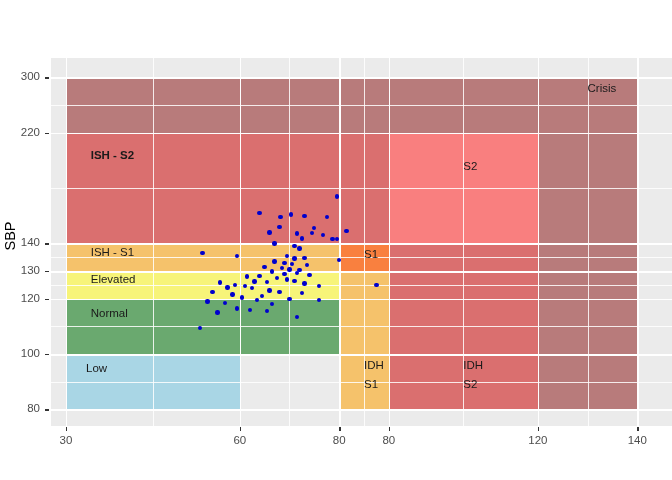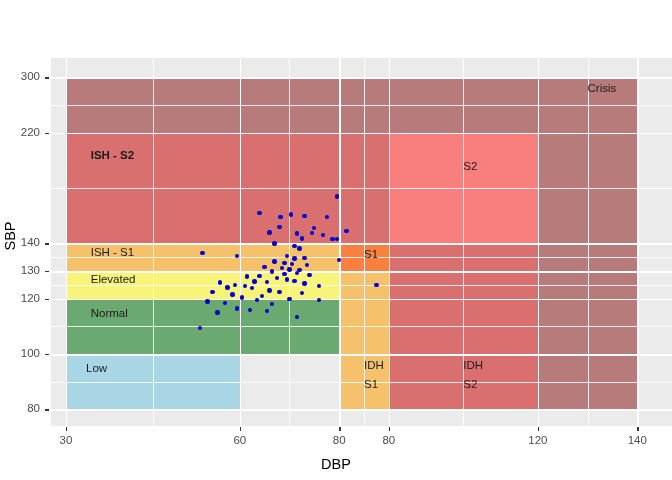--- a/index.html
+++ b/index.html
@@ -279,7 +279,6 @@
       <div class="xtick-mark" style="left: 637.224px; top: 427px;"></div>
     </div>
 
-  <div class="axis-title-x">DBP</div>
   <div class="axis-title-y">SBP</div>
 
 </div>

